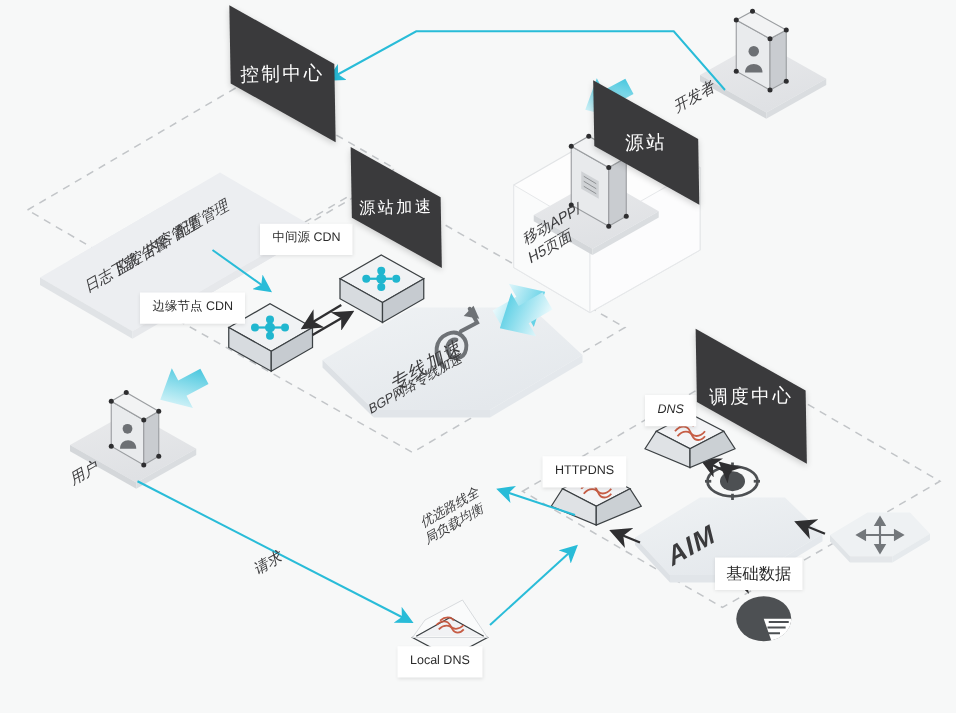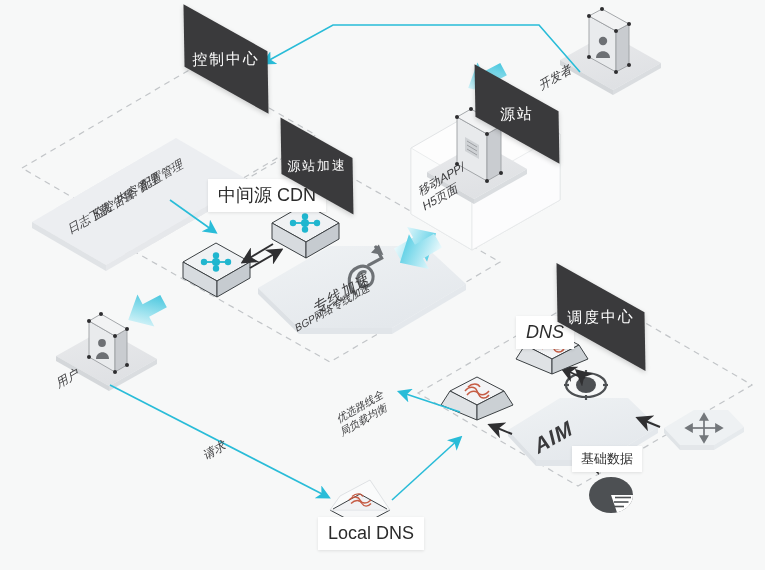--- a/index.html
+++ b/index.html
@@ -18,7 +18,7 @@
     position:absolute;
     background:#ffffff;
     color:#2b2b2b;
-    font-size:18px;
+    font-size:10px;
     line-height:1;
     padding:7px 10px 8px 10px;
     white-space:nowrap;

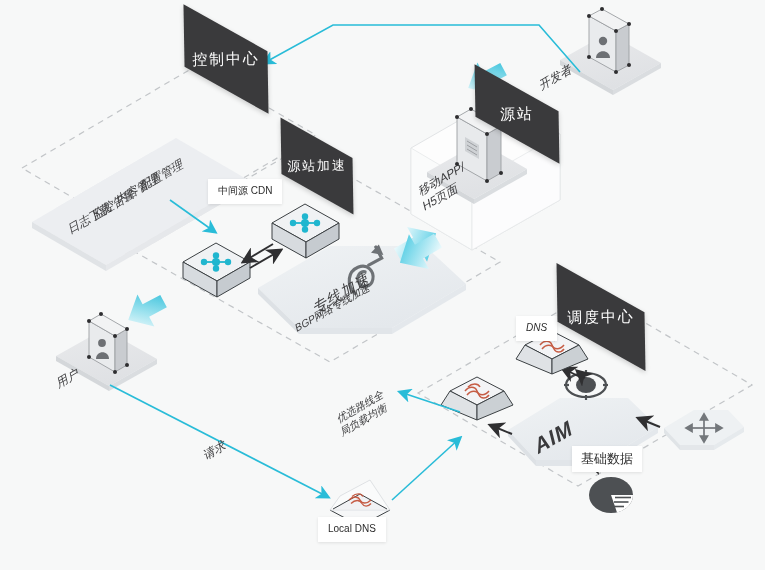--- a/index.html
+++ b/index.html
@@ -424,6 +424,7 @@
 
   <div class="chip" style="left:208px; top:179px;">中间源 CDN</div>
 
+  <div class="chip" style="left:112px; top:234px;">边缘节点 CDN</div>
 
   <div class="chip" style="left:516px; top:316px;font-style:italic;">DNS</div>
 

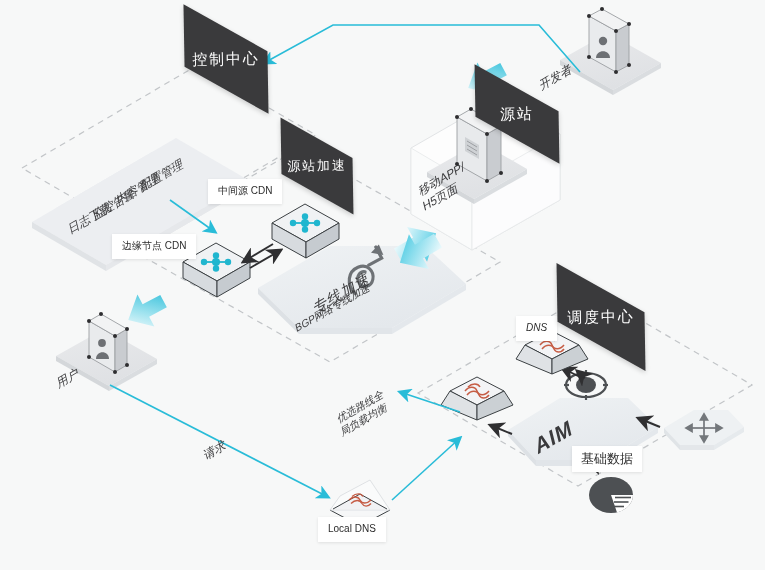--- a/index.html
+++ b/index.html
@@ -428,6 +428,7 @@
 
   <div class="chip" style="left:516px; top:316px;font-style:italic;">DNS</div>
 
+  <div class="chip" style="left:434px; top:365px;">HTTPDNS</div>
 
   <div class="chip sm" style="left:572px; top:446px;">基础数据</div>
 

